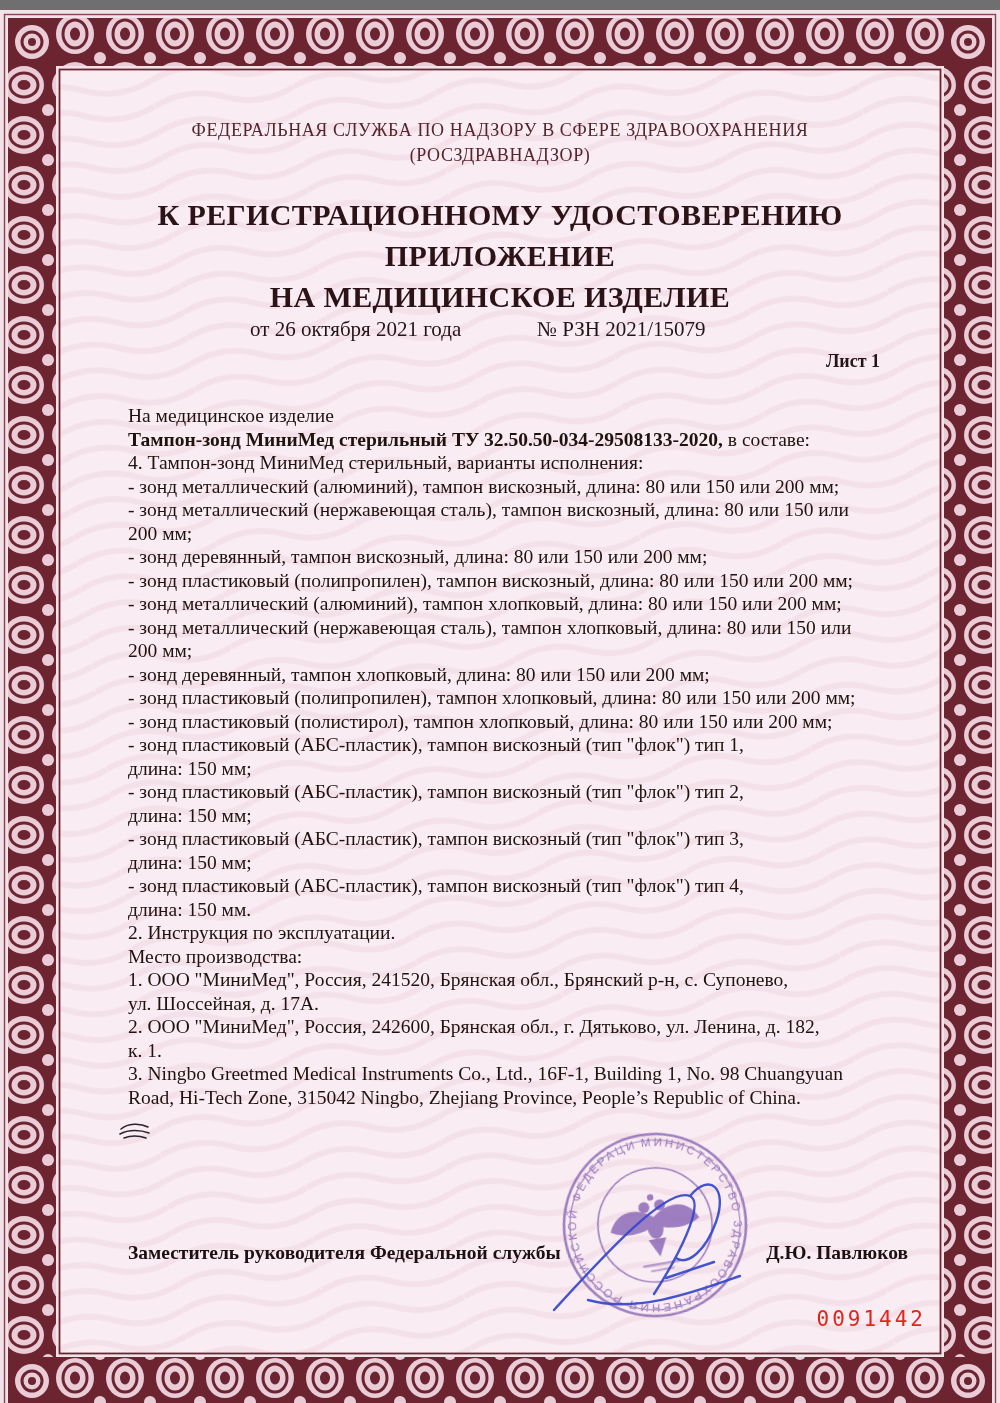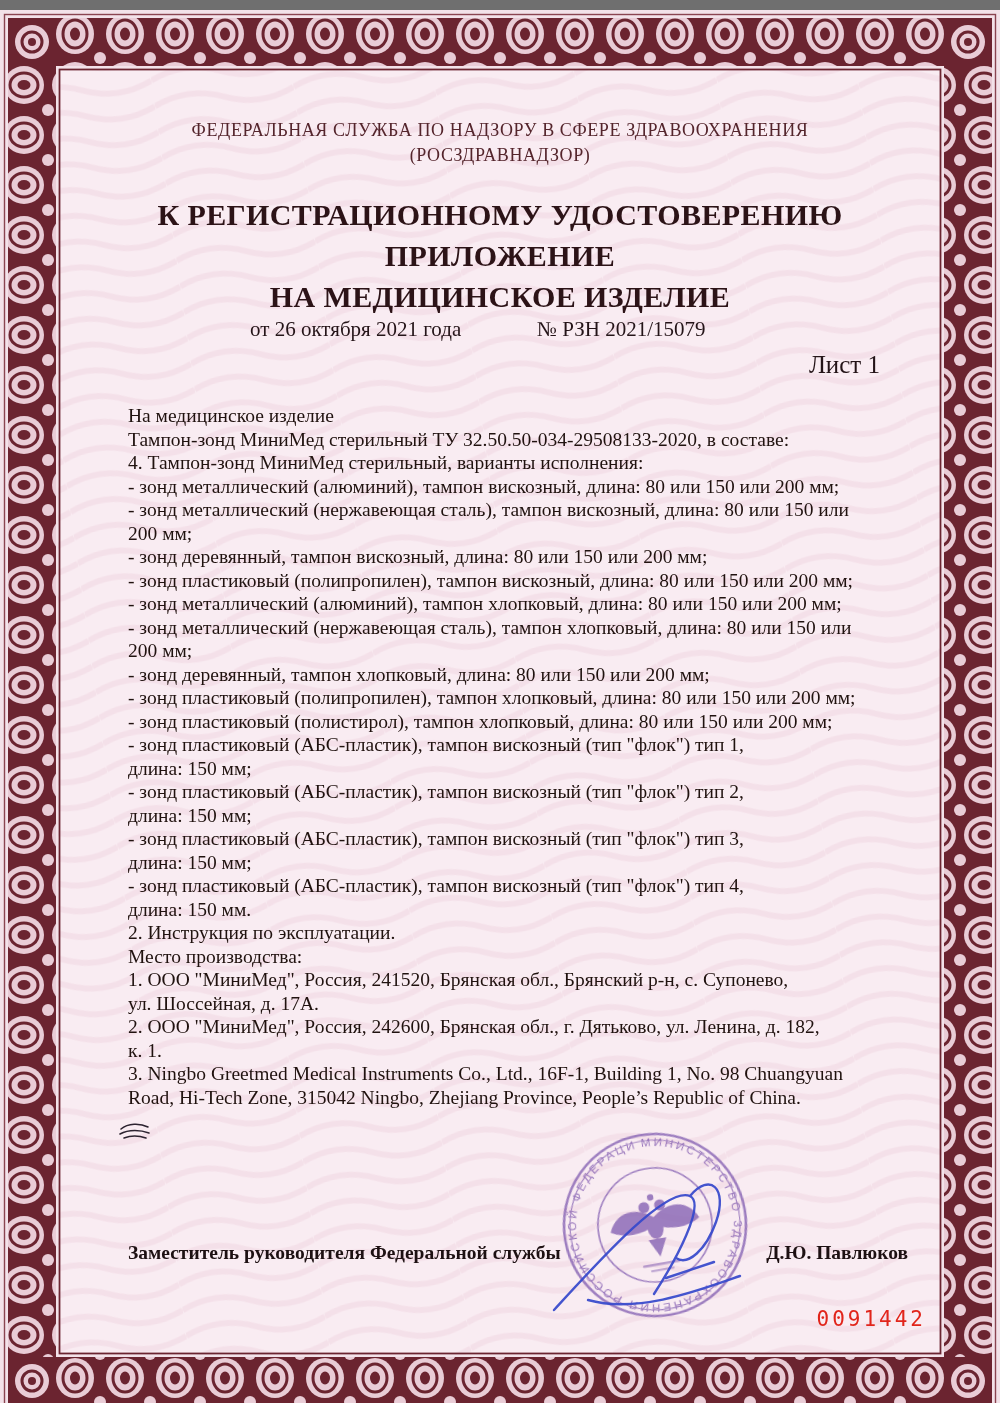--- a/index.html
+++ b/index.html
@@ -24,7 +24,7 @@
     font-weight:normal; font-size:21px; color:#241418; }
   .meta-date   { position:absolute; left:248px; }
   .meta-number { position:absolute; left:535px; }
-  .sheet { position:absolute; top:341px; right:120px; font-weight:normal; font-size:25px; }
+  .sheet { position:absolute; top:341px; right:120px; font-weight:bold; font-size:18px; }
 
   .body-text {
     position:absolute; top:394px; left:128px; width:802px;

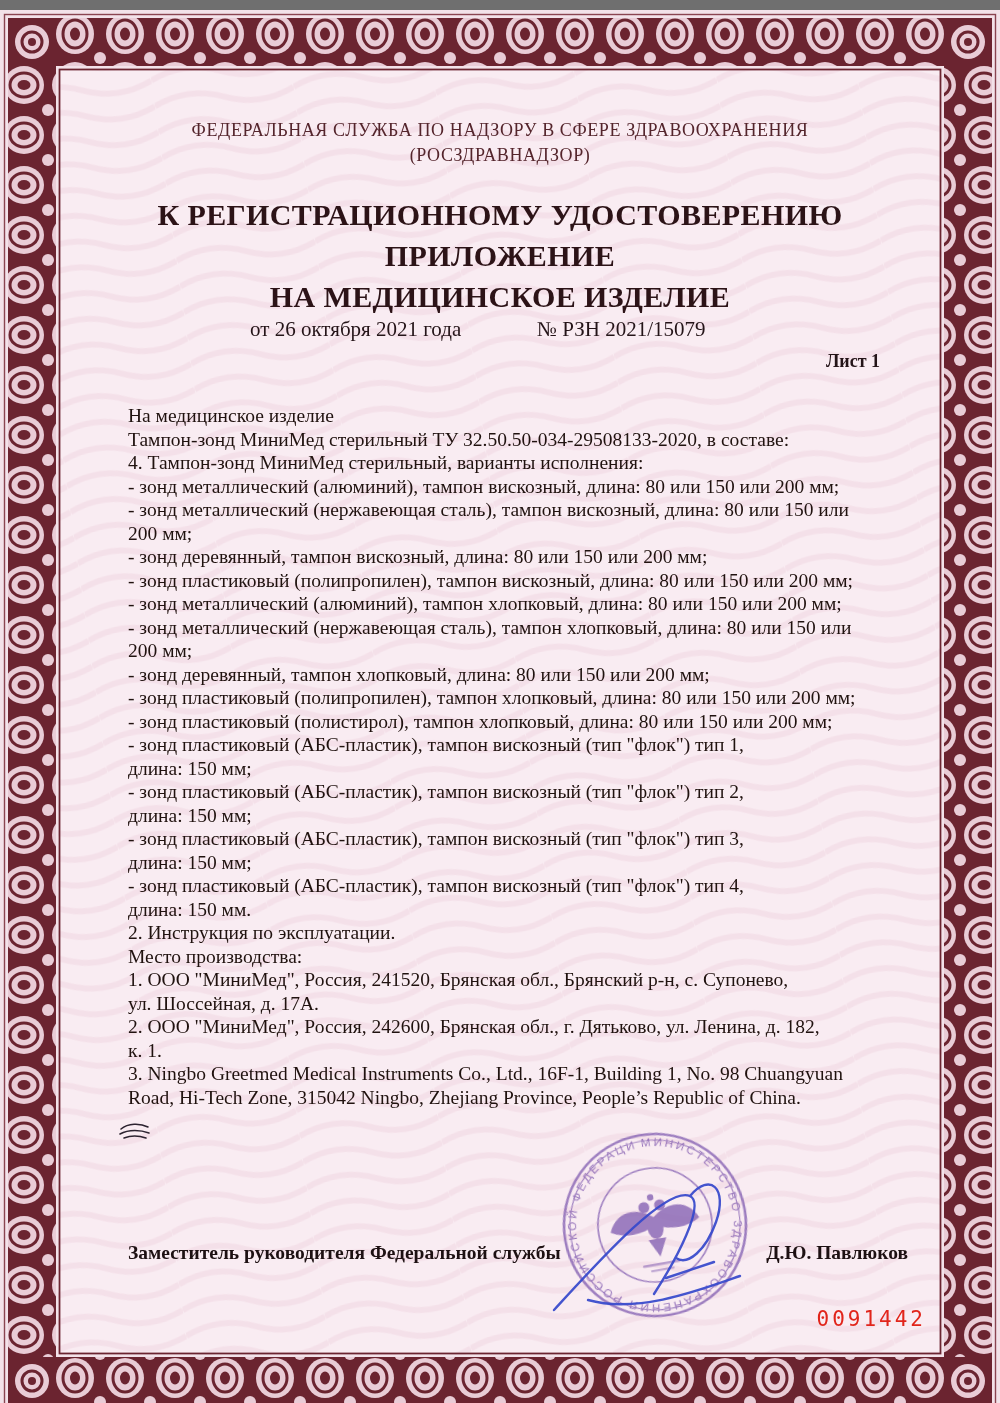--- a/index.html
+++ b/index.html
@@ -31,7 +31,7 @@
     font-size:19.5px; line-height:23.5px; color:#20120f;
   }
   .para { white-space:pre-wrap; }
-  .bold { font-weight:normal; }
+  .bold { font-weight:bold; }
 
   .sig-row {
     position:absolute; left:128px; top:1230px; width:780px; z-index:4;

